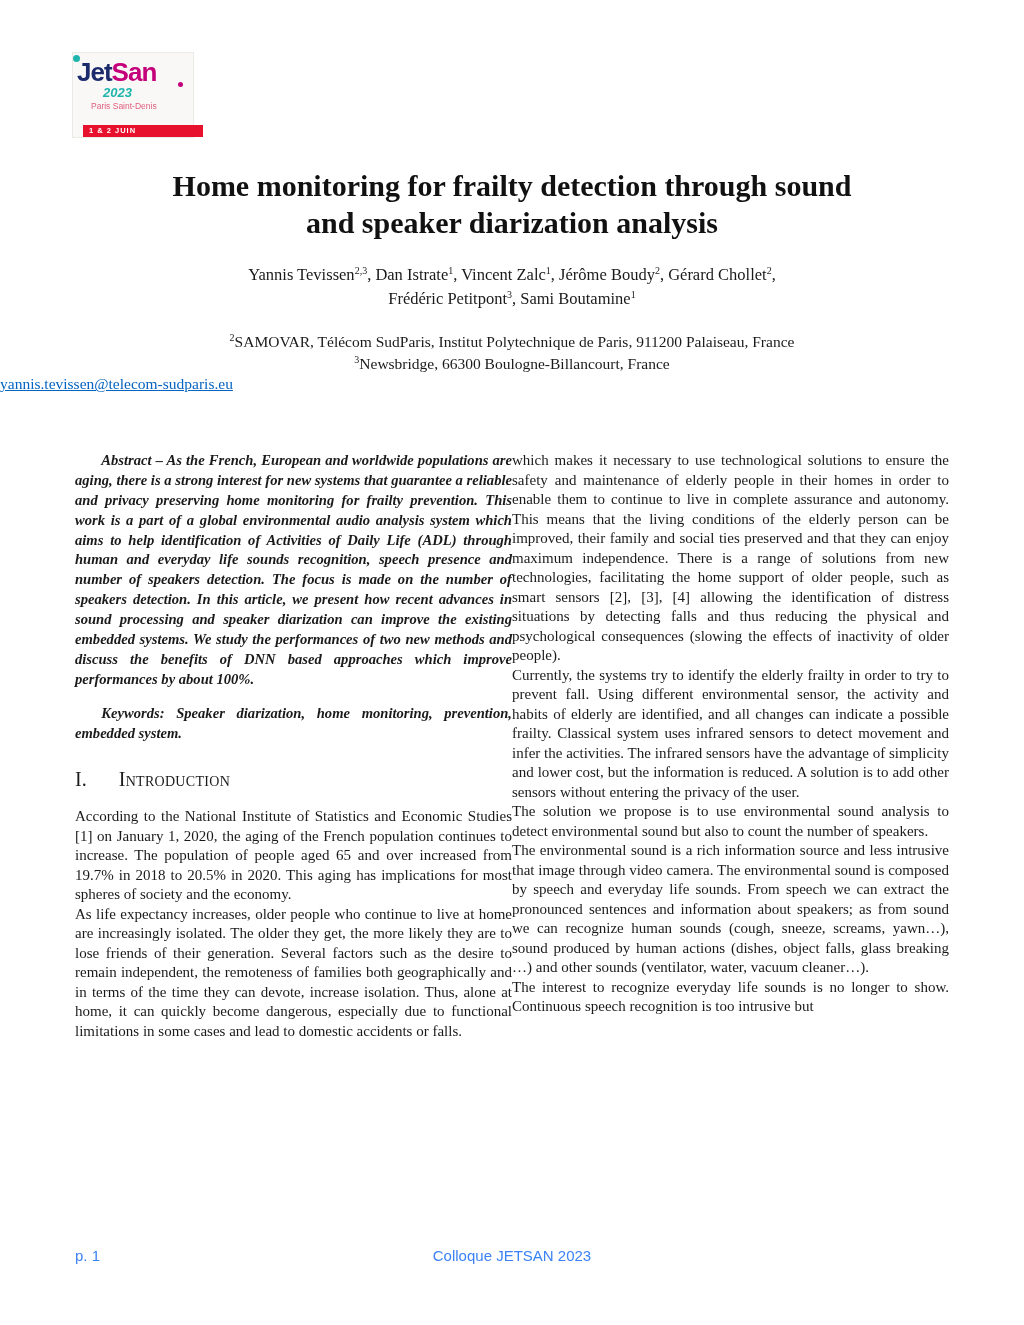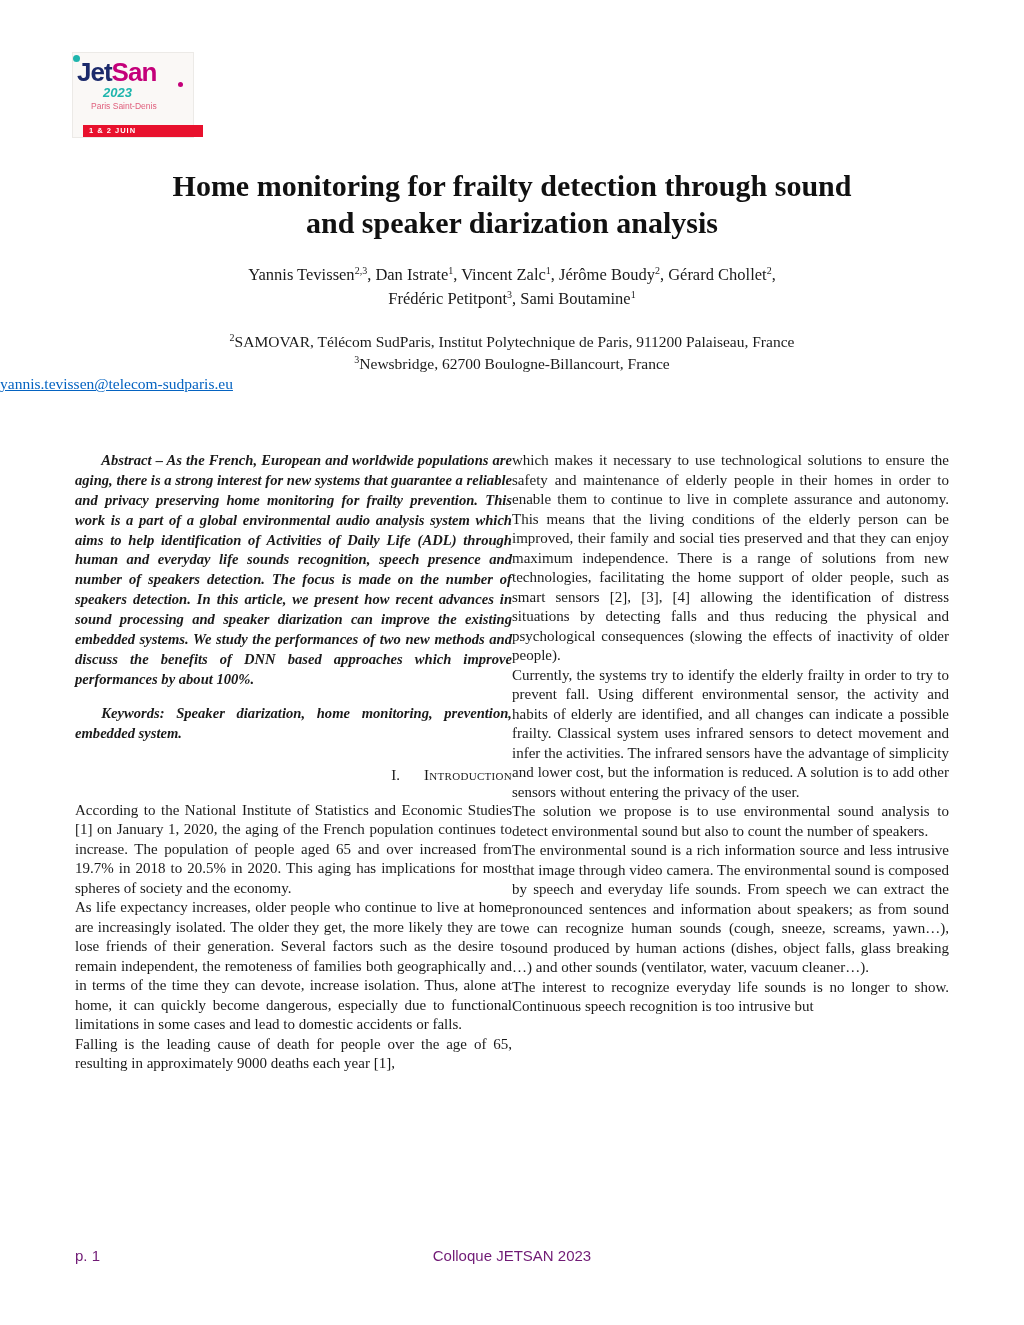--- a/index.html
+++ b/index.html
@@ -149,7 +149,7 @@
 
   <div class="affiliations">
     <div><sup>2</sup><span>SAMOVAR, Télécom SudParis, Institut Polytechnique de Paris, 911200 Palaiseau, France</span></div>
-    <div><sup>3</sup><span>Newsbridge, 62700 Boulogne-Billancourt, France</span></div>
+    <div><sup>3</sup><span>Newsbridge, 66300 Boulogne-Billancourt, France</span></div>
   </div>
   <div class="email-line">
     <a href="#">yannis.tevissen@telecom-sudparis.eu</a>

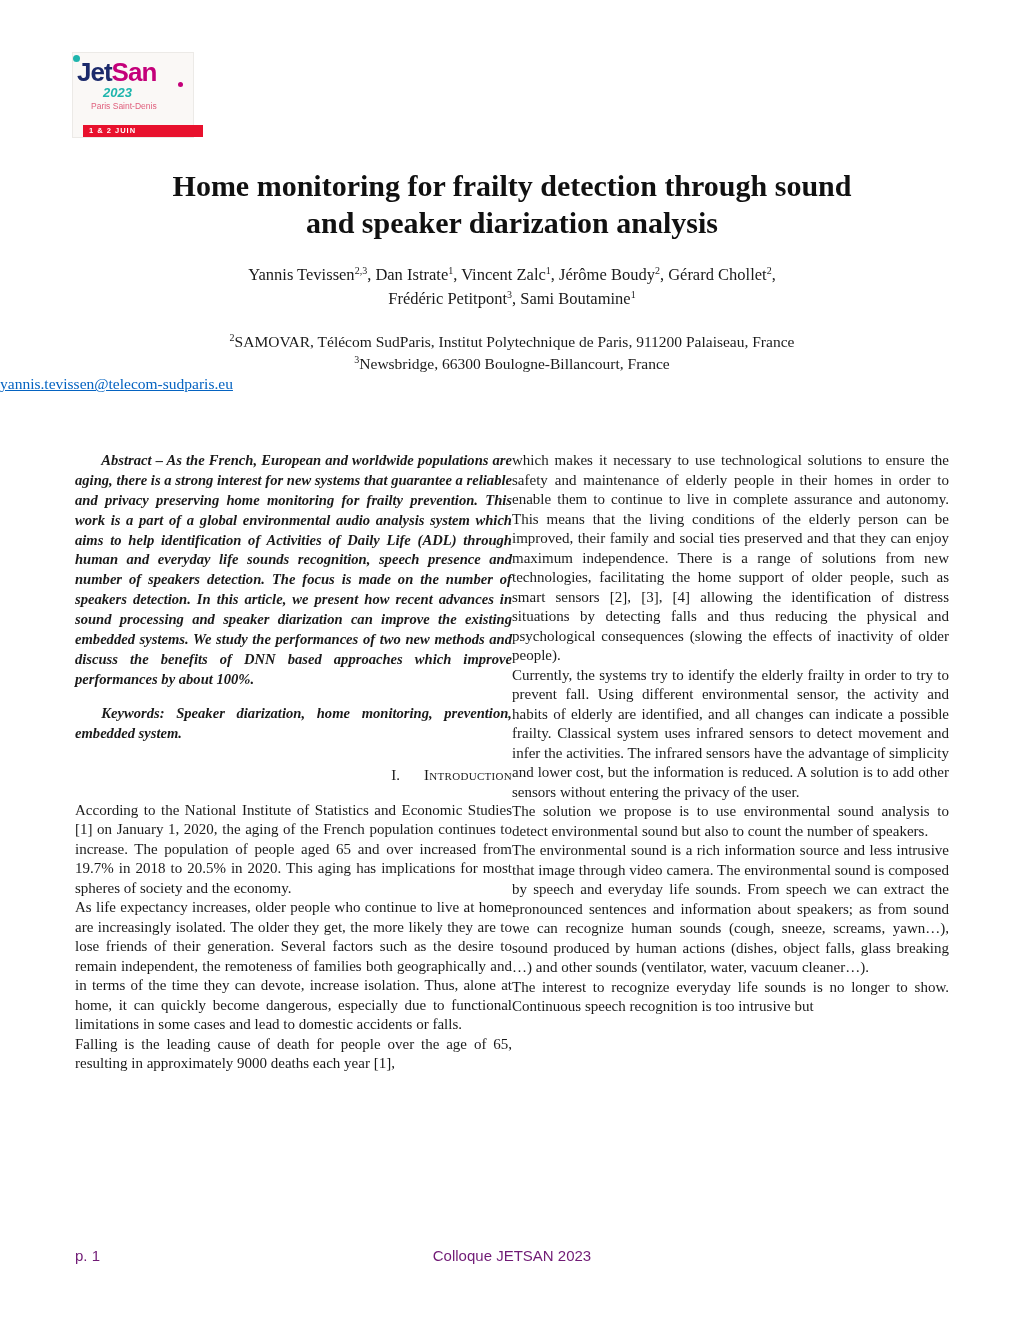--- a/index.html
+++ b/index.html
@@ -95,9 +95,9 @@
     margin-top: 15px;
   }
   .section-heading {
-    text-align: right;
+    text-align: left;
     margin: 22px 0 15px 0;
-    font-size: 15px;
+    font-size: 20px;
     font-weight: normal;
   }
   .section-heading .sc { font-variant: small-caps; margin-left: 1.6em; letter-spacing: 0.3px; }

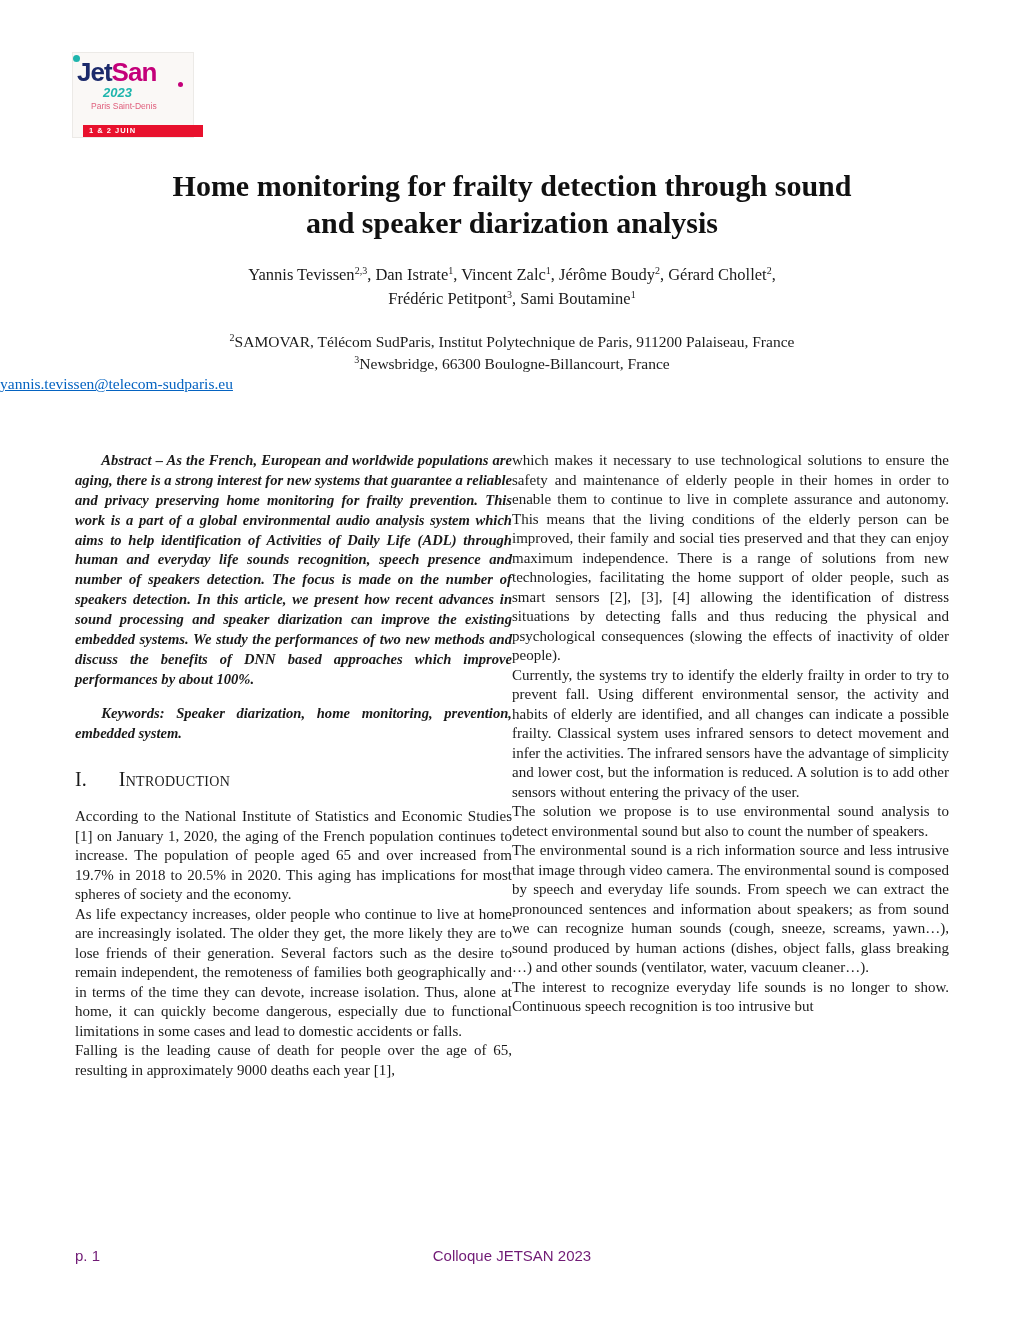--- a/index.html
+++ b/index.html
@@ -165,7 +165,6 @@
       </h2>
       <p class="body-para">According to the National Institute of Statistics and Economic Studies [1] on January 1, 2020, the aging of the French population continues to increase. The population of people aged 65 and over increased from 19.7% in 2018 to 20.5% in 2020. This aging has implications for most spheres of society and the economy.</p>
       <p class="body-para">As life expectancy increases, older people who continue to live at home are increasingly isolated. The older they get, the more likely they are to lose friends of their generation. Several factors such as the desire to remain independent, the remoteness of families both geographically and in terms of the time they can devote, increase isolation. Thus, alone at home, it can quickly become dangerous, especially due to functional limitations in some cases and lead to domestic accidents or falls.</p>
-      <p class="body-para">Falling is the leading cause of death for people over the age of 65, resulting in approximately 9000 deaths each year [1],</p>
     </div>
 
     <div class="col">

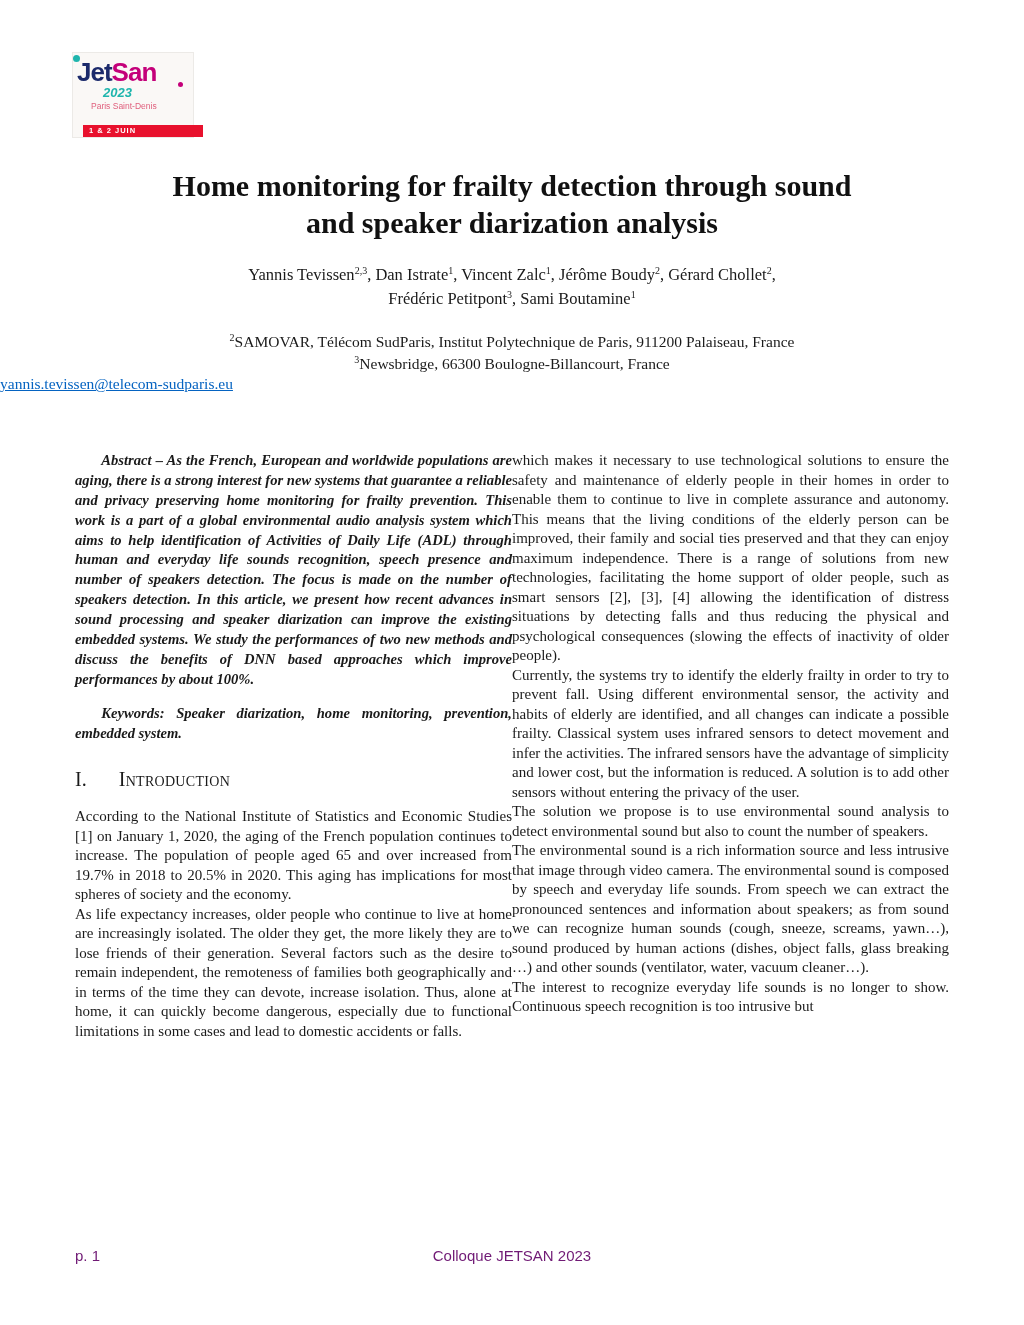--- a/index.html
+++ b/index.html
@@ -110,7 +110,7 @@
     height: 22px;
     font-family: "Liberation Sans", sans-serif;
     font-size: 15px;
-    color: #701a75;
+    color: #3b82f6;
   }
   .footer .page-num { position: absolute; left: 75px; }
   .footer .footer-center { position: absolute; left: 0; right: 0; text-align: center; }

